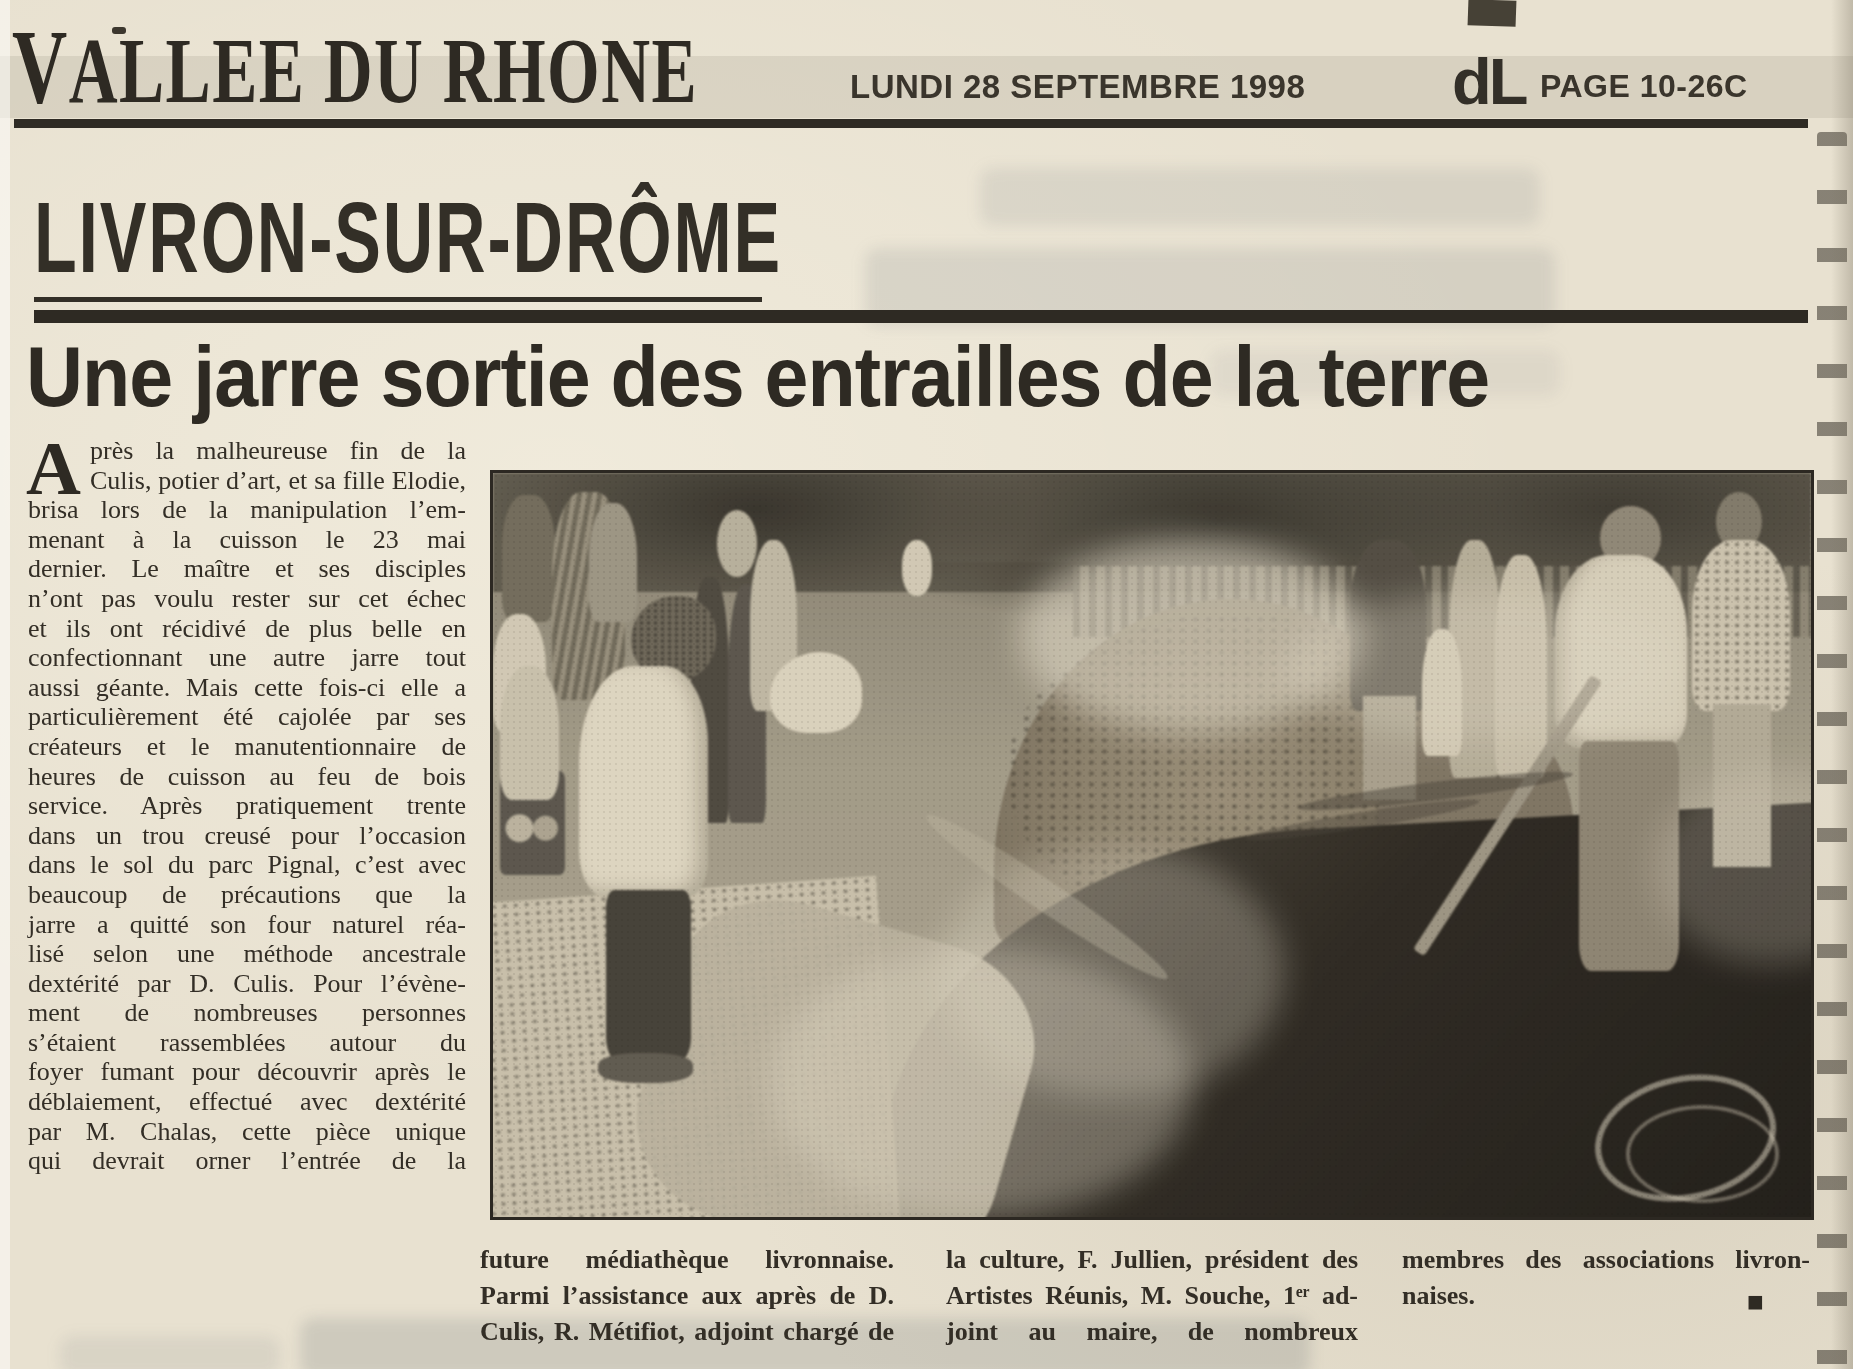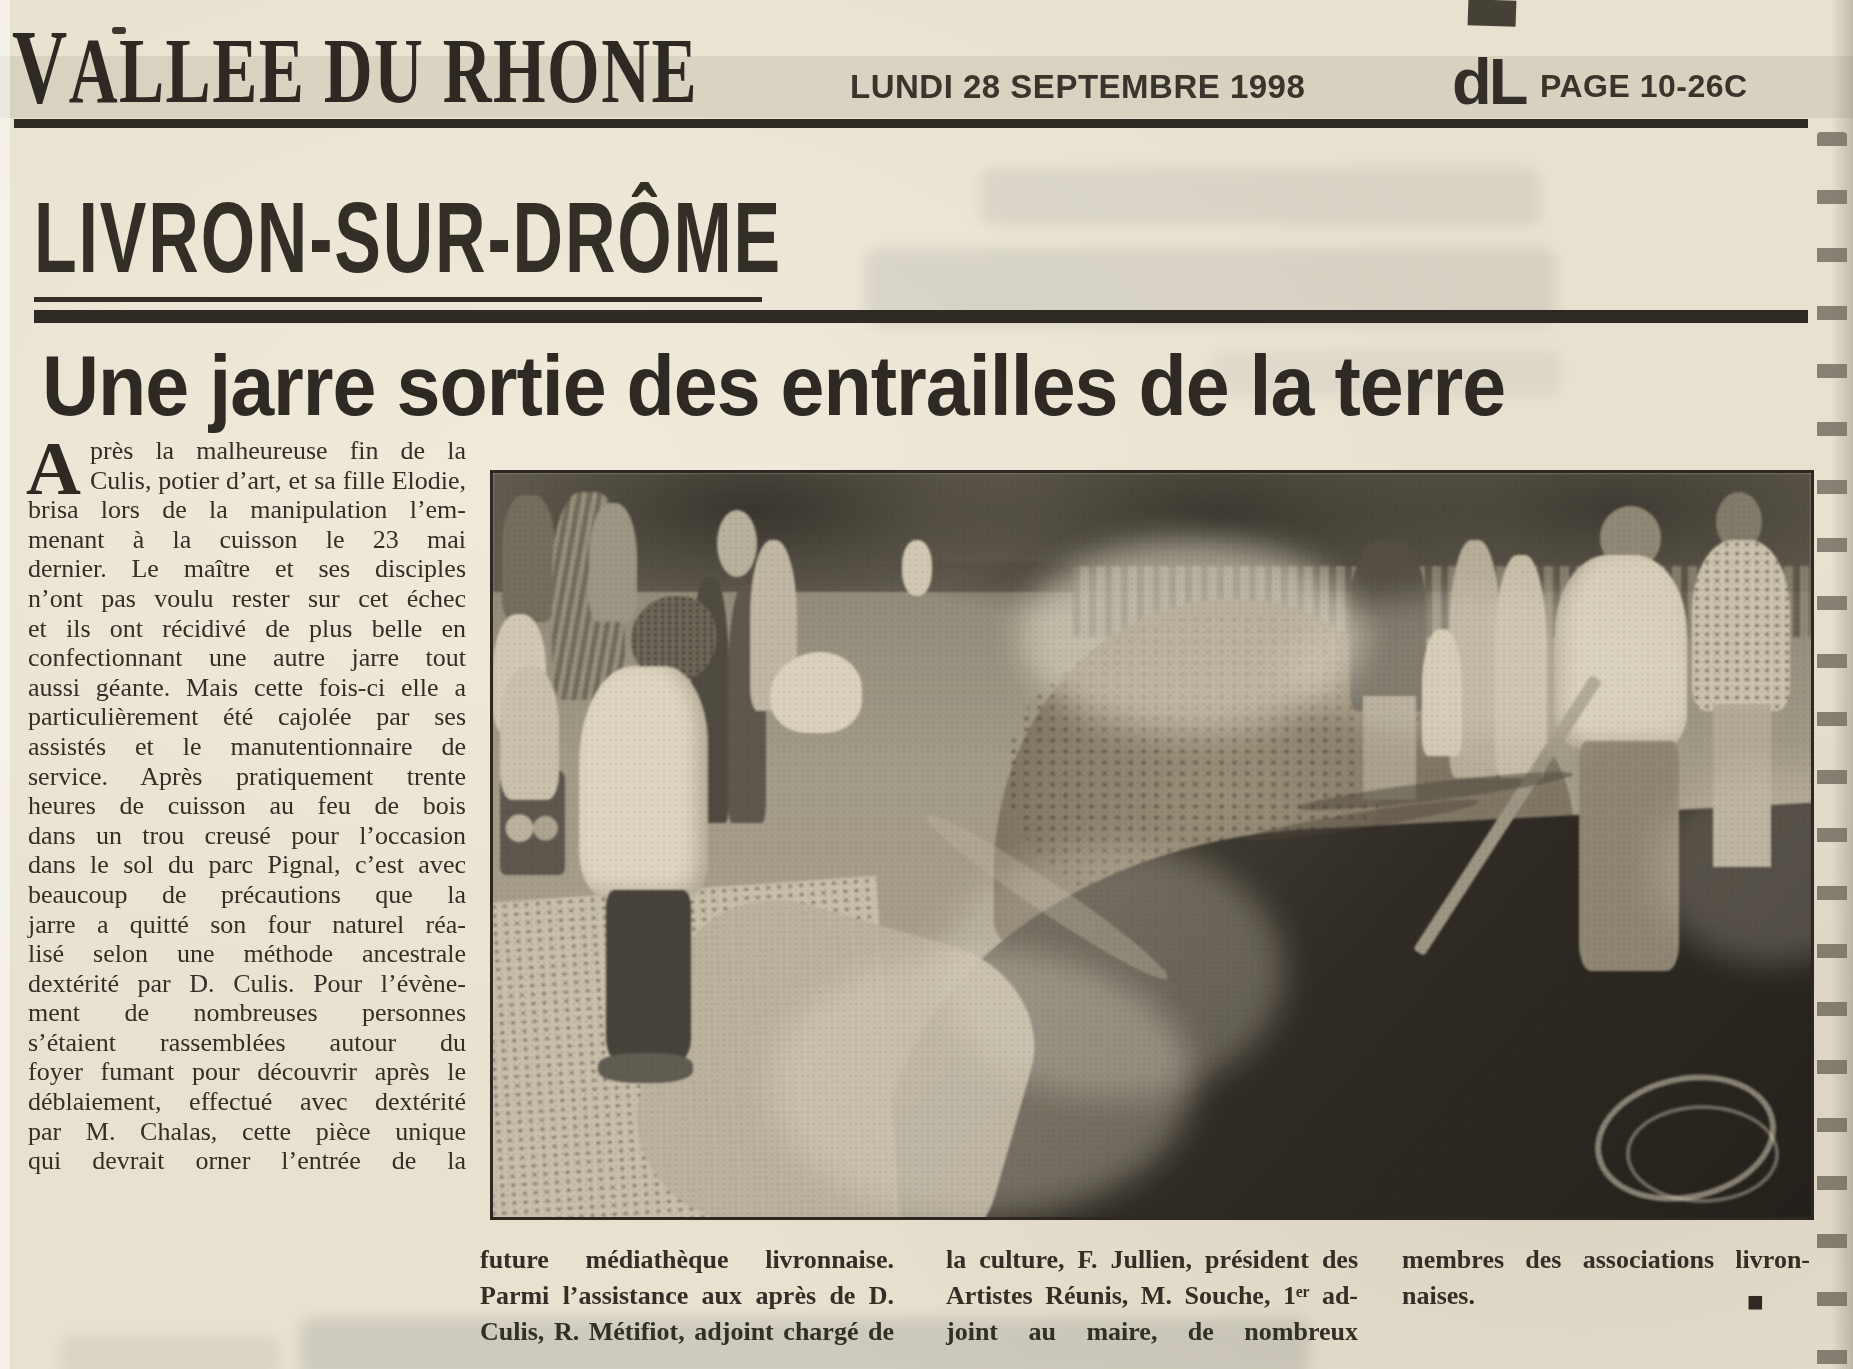--- a/index.html
+++ b/index.html
@@ -33,7 +33,7 @@
     font-size:76px;line-height:1;letter-spacing:2px;transform:scale(.92,1.32);transform-origin:left top;color:#332f27;}
   .kicker-underline{position:absolute;left:34px;top:297px;width:728px;height:5px;background:#332f27;}
   .bar-thick{position:absolute;left:34px;top:310px;width:1774px;height:13px;background:#2e2a23;}
-  .headline{position:absolute;left:26px;top:343px;white-space:nowrap;margin-left:16px;}
+  .headline{position:absolute;left:26px;top:334px;white-space:nowrap;}
   .headline span{display:inline-block;font-family:"Liberation Sans",sans-serif;font-weight:700;
     font-size:79px;line-height:1;letter-spacing:-1px;transform:scale(1,1.08);transform-origin:left top;color:#2e2a23;}
 

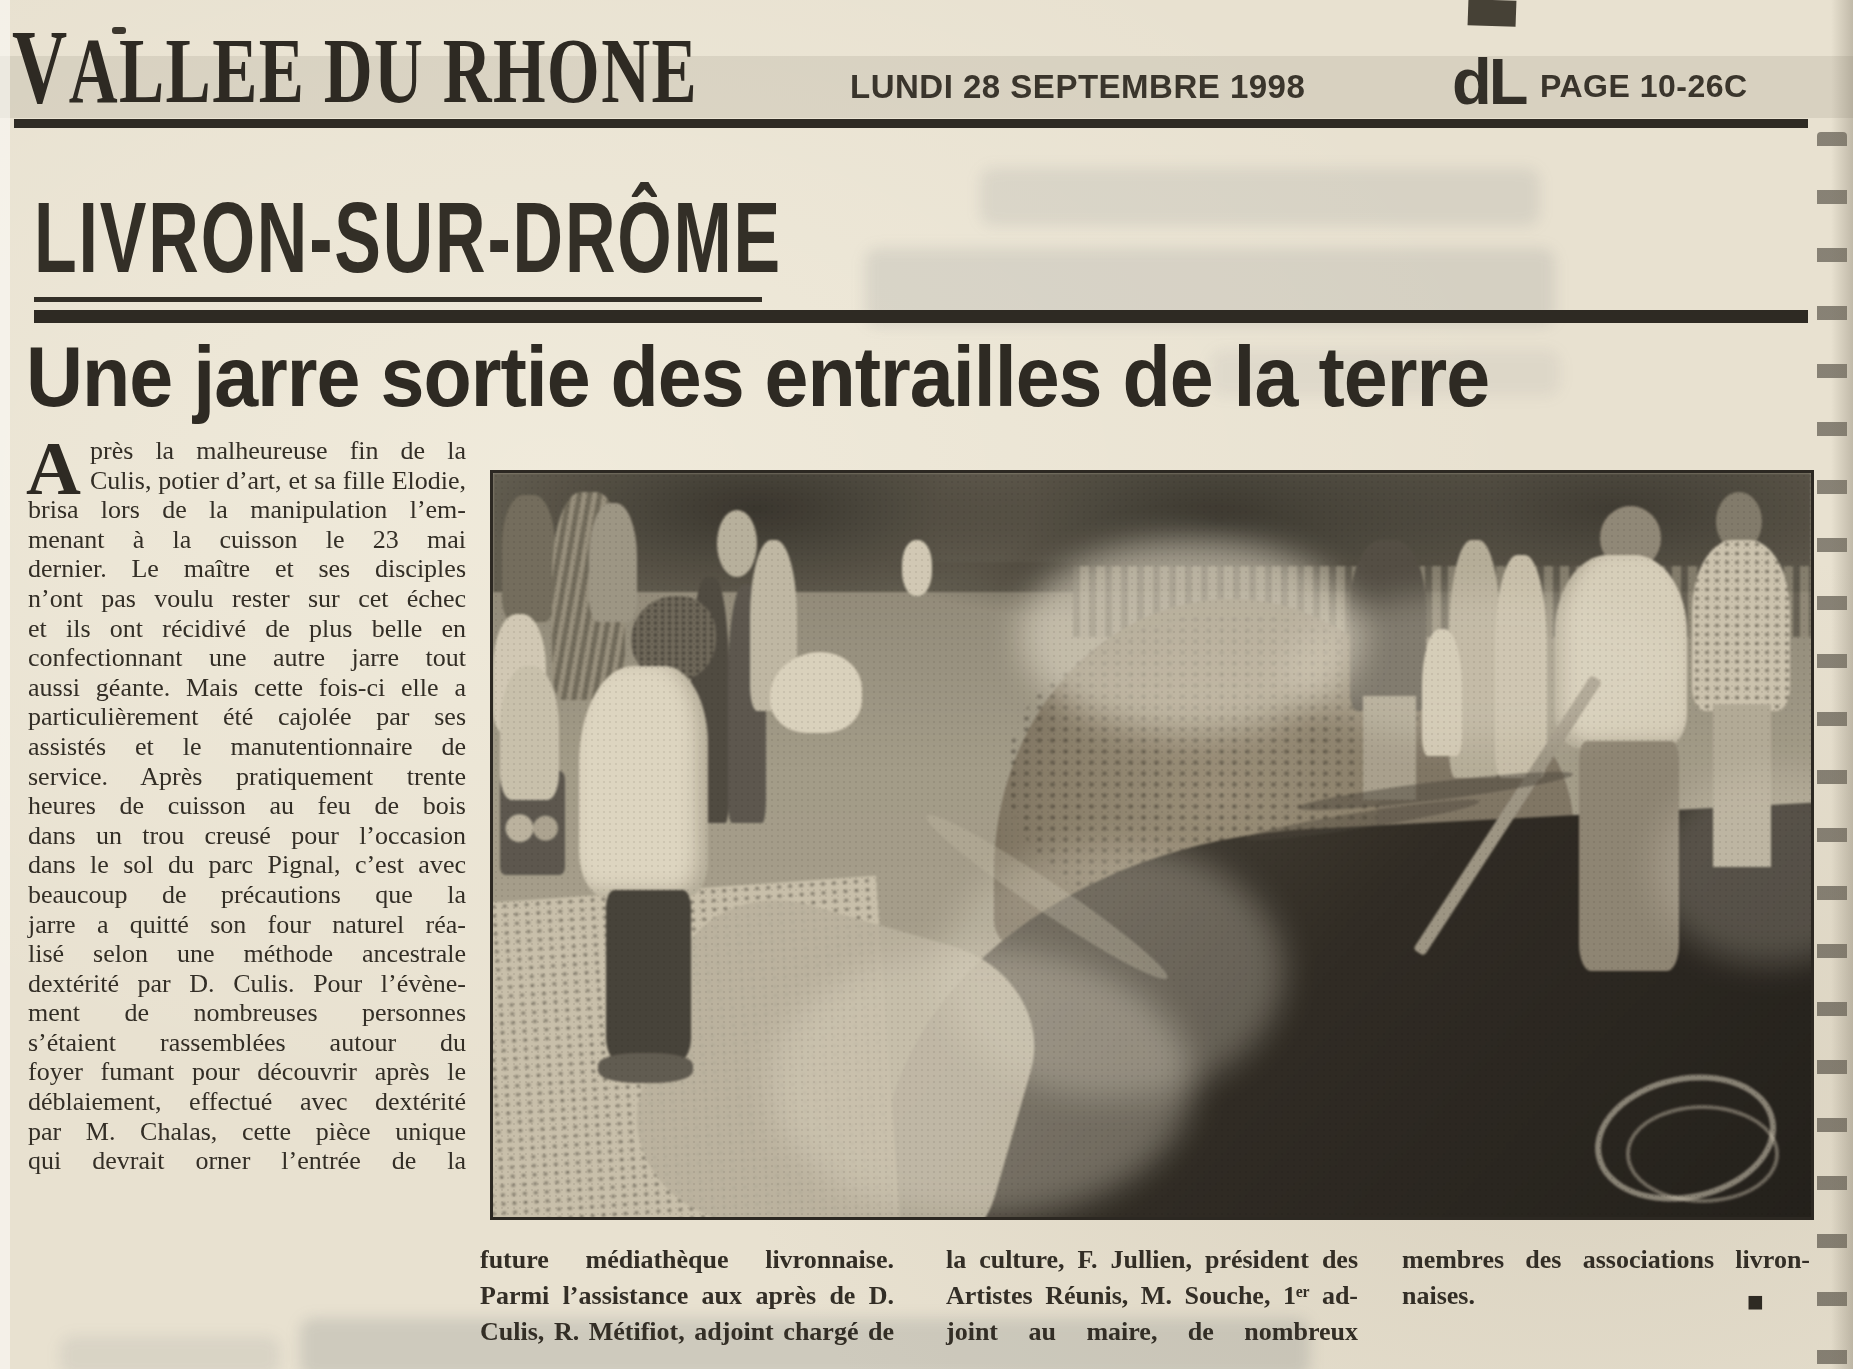--- a/index.html
+++ b/index.html
@@ -191,7 +191,7 @@
       <div class="tline">confectionnant une autre jarre tout</div>
       <div class="tline">aussi géante. Mais cette fois-ci elle a</div>
       <div class="tline">particulièrement été cajolée par ses</div>
-      <div class="tline">assistés et le manutentionnaire de</div>
+      <div class="tline">créateurs et le manutentionnaire de</div>
       <div class="tline">service. Après pratiquement trente</div>
       <div class="tline">heures de cuisson au feu de bois</div>
       <div class="tline">dans un trou creusé pour l’occasion</div>

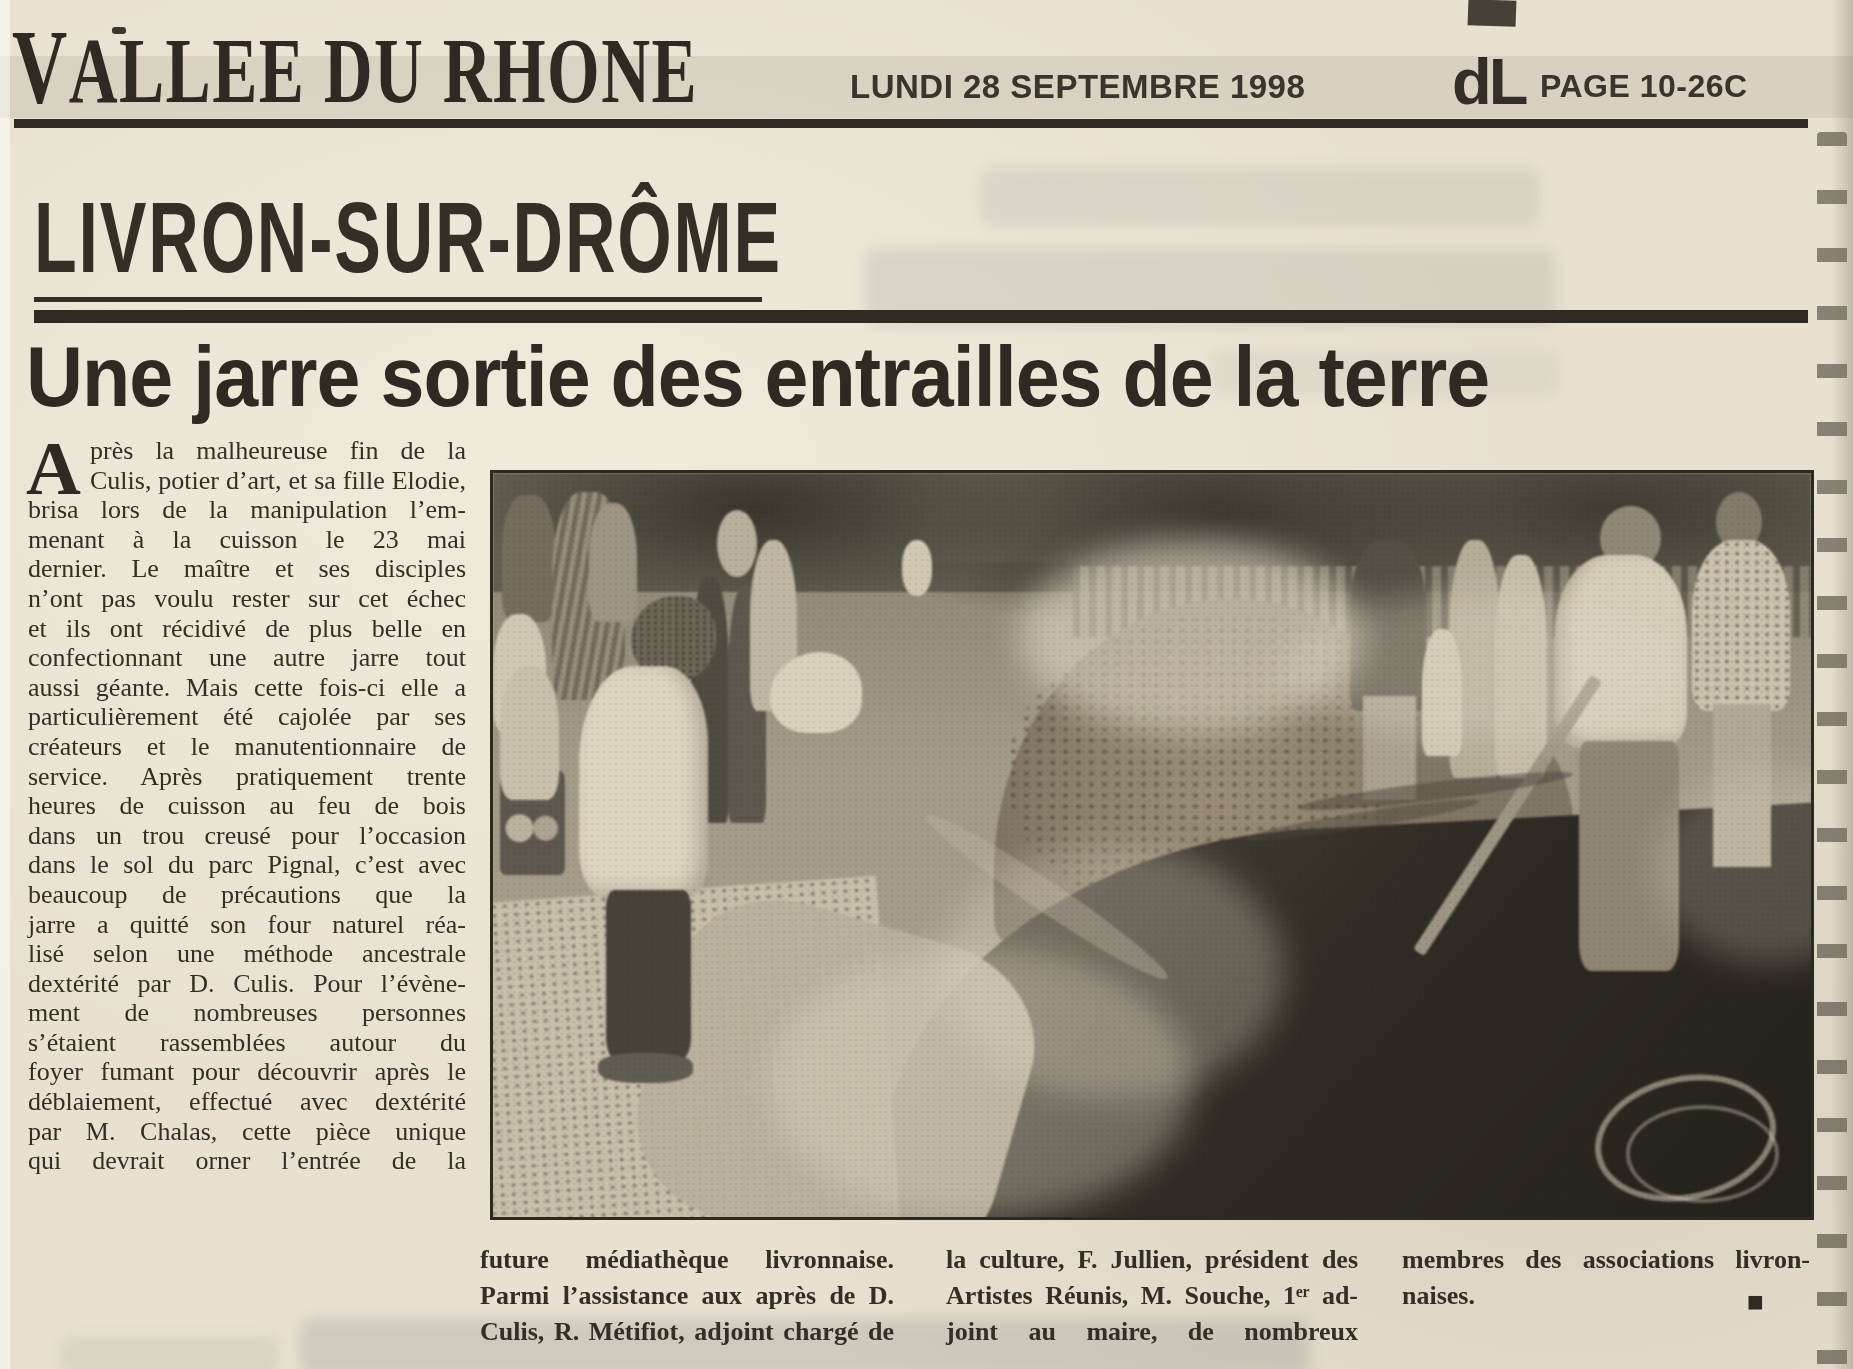--- a/index.html
+++ b/index.html
@@ -192,8 +192,8 @@
       <div class="tline">aussi géante. Mais cette fois-ci elle a</div>
       <div class="tline">particulièrement été cajolée par ses</div>
       <div class="tline">créateurs et le manutentionnaire de</div>
+      <div class="tline">heures de cuisson au feu de bois</div>
       <div class="tline">service. Après pratiquement trente</div>
-      <div class="tline">heures de cuisson au feu de bois</div>
       <div class="tline">dans un trou creusé pour l’occasion</div>
       <div class="tline">dans le sol du parc Pignal, c’est avec</div>
       <div class="tline">beaucoup de précautions que la</div>

